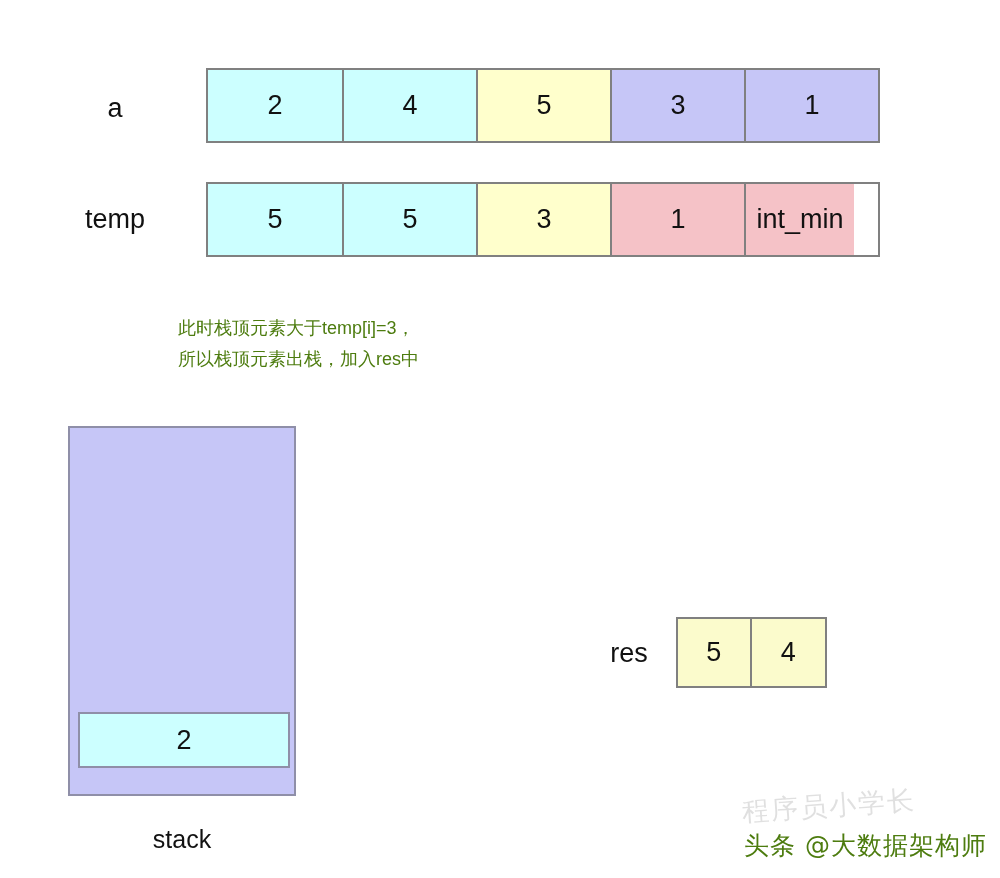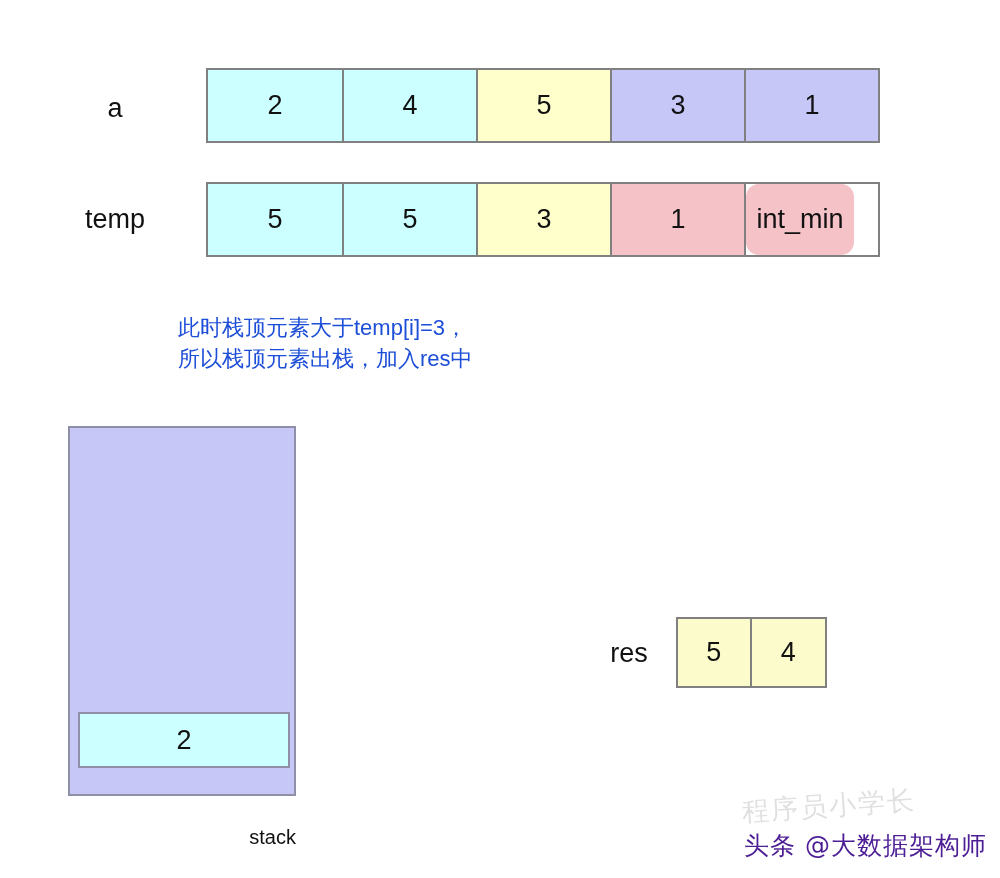--- a/index.html
+++ b/index.html
@@ -131,7 +131,7 @@
   <div class="cell c-cyan" style="width:134px;">5</div>
   <div class="cell c-yellow" style="width:134px;">3</div>
   <div class="cell c-pink" style="width:134px;">1</div>
-  <div class="cell c-pink" style="width:108px;border-radius:13px;">int_min</div>
+  <div class="cell c-pink" style="width:108px;">int_min</div>
 </div>
 
 <div class="note" style="left:178px; top:310px;">此时栈顶元素大于temp[i]=3，</div>

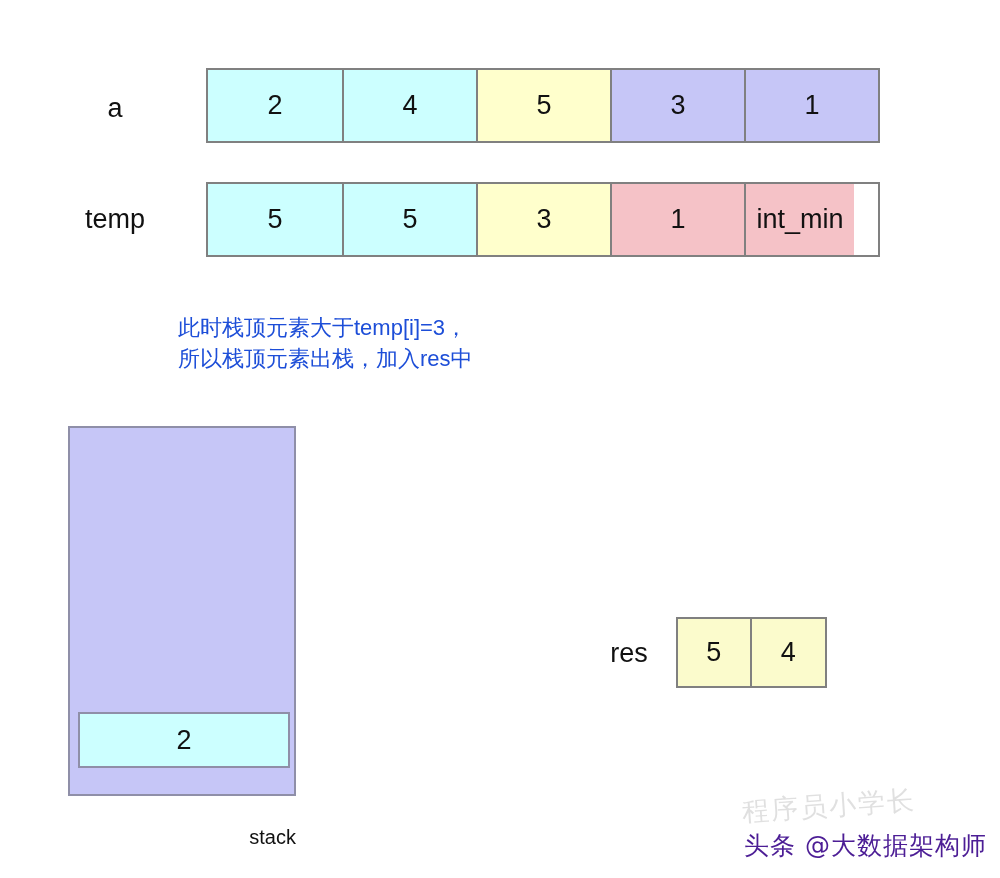--- a/index.html
+++ b/index.html
@@ -57,9 +57,9 @@
   
   .note {
     position: absolute;
-    font-size: 22px;
+    font-size: 18px;
     line-height: 36px;
-    color: #1d4ed8;
+    color: #4d7c0f;
     white-space: nowrap;
   }
 

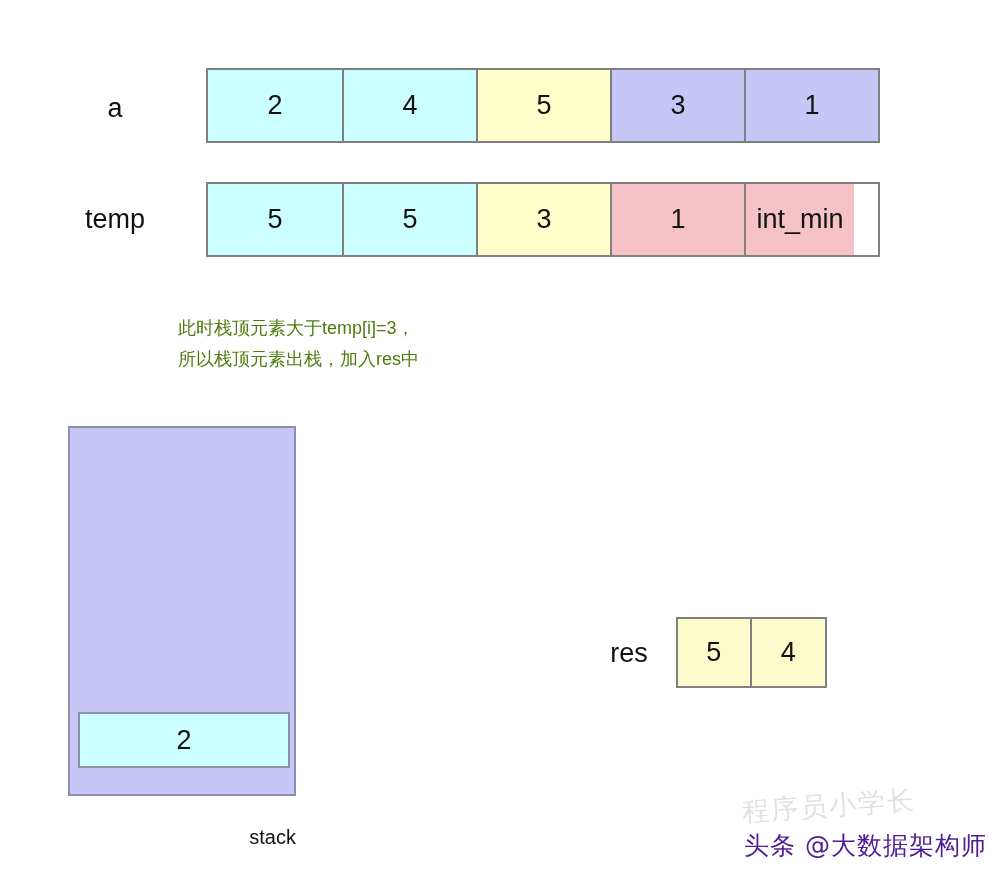--- a/index.html
+++ b/index.html
@@ -83,9 +83,9 @@
   }
   #stack-caption {
     position: absolute;
-    font-size: 20px;
+    font-size: 25px;
     line-height: 1;
-    text-align: right;
+    text-align: center;
     color: #111111;
     width: 228px;
   }

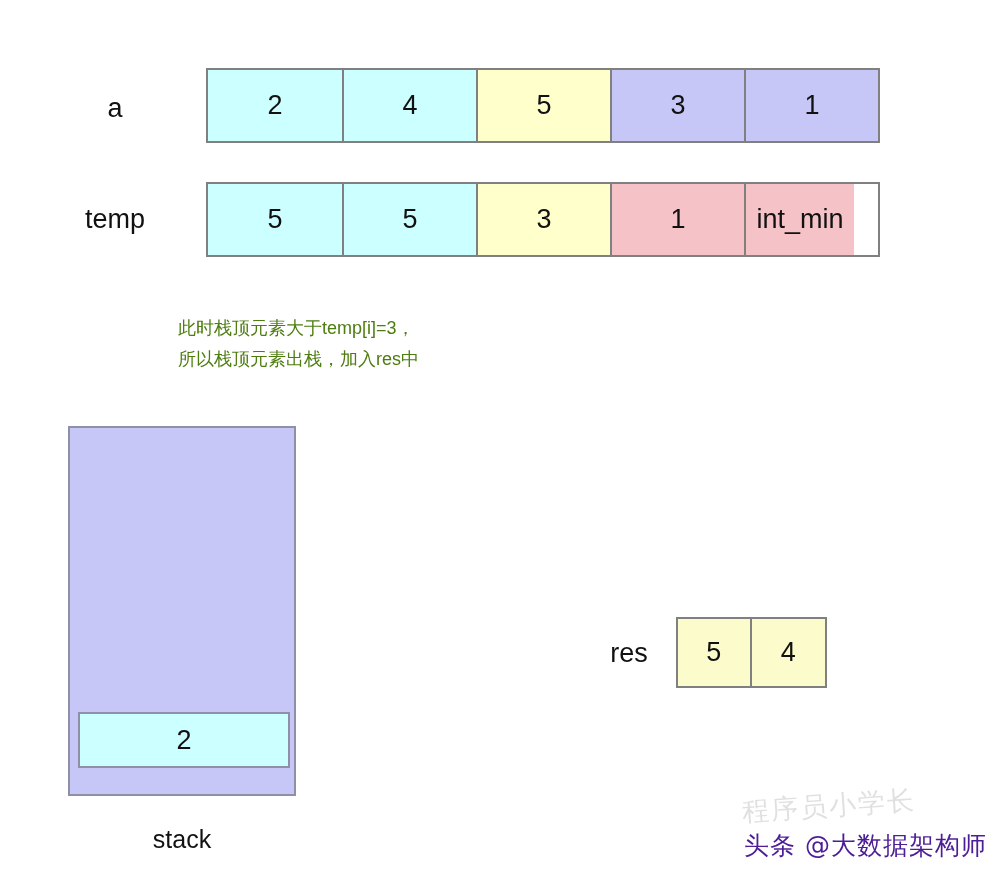--- a/index.html
+++ b/index.html
@@ -101,7 +101,7 @@
   }
   #watermark-main {
     font-size: 25px;
-    color: #4c1d95;
+    color: #4d7c0f;
     letter-spacing: 1px;
   }
   #watermark-ghost {

